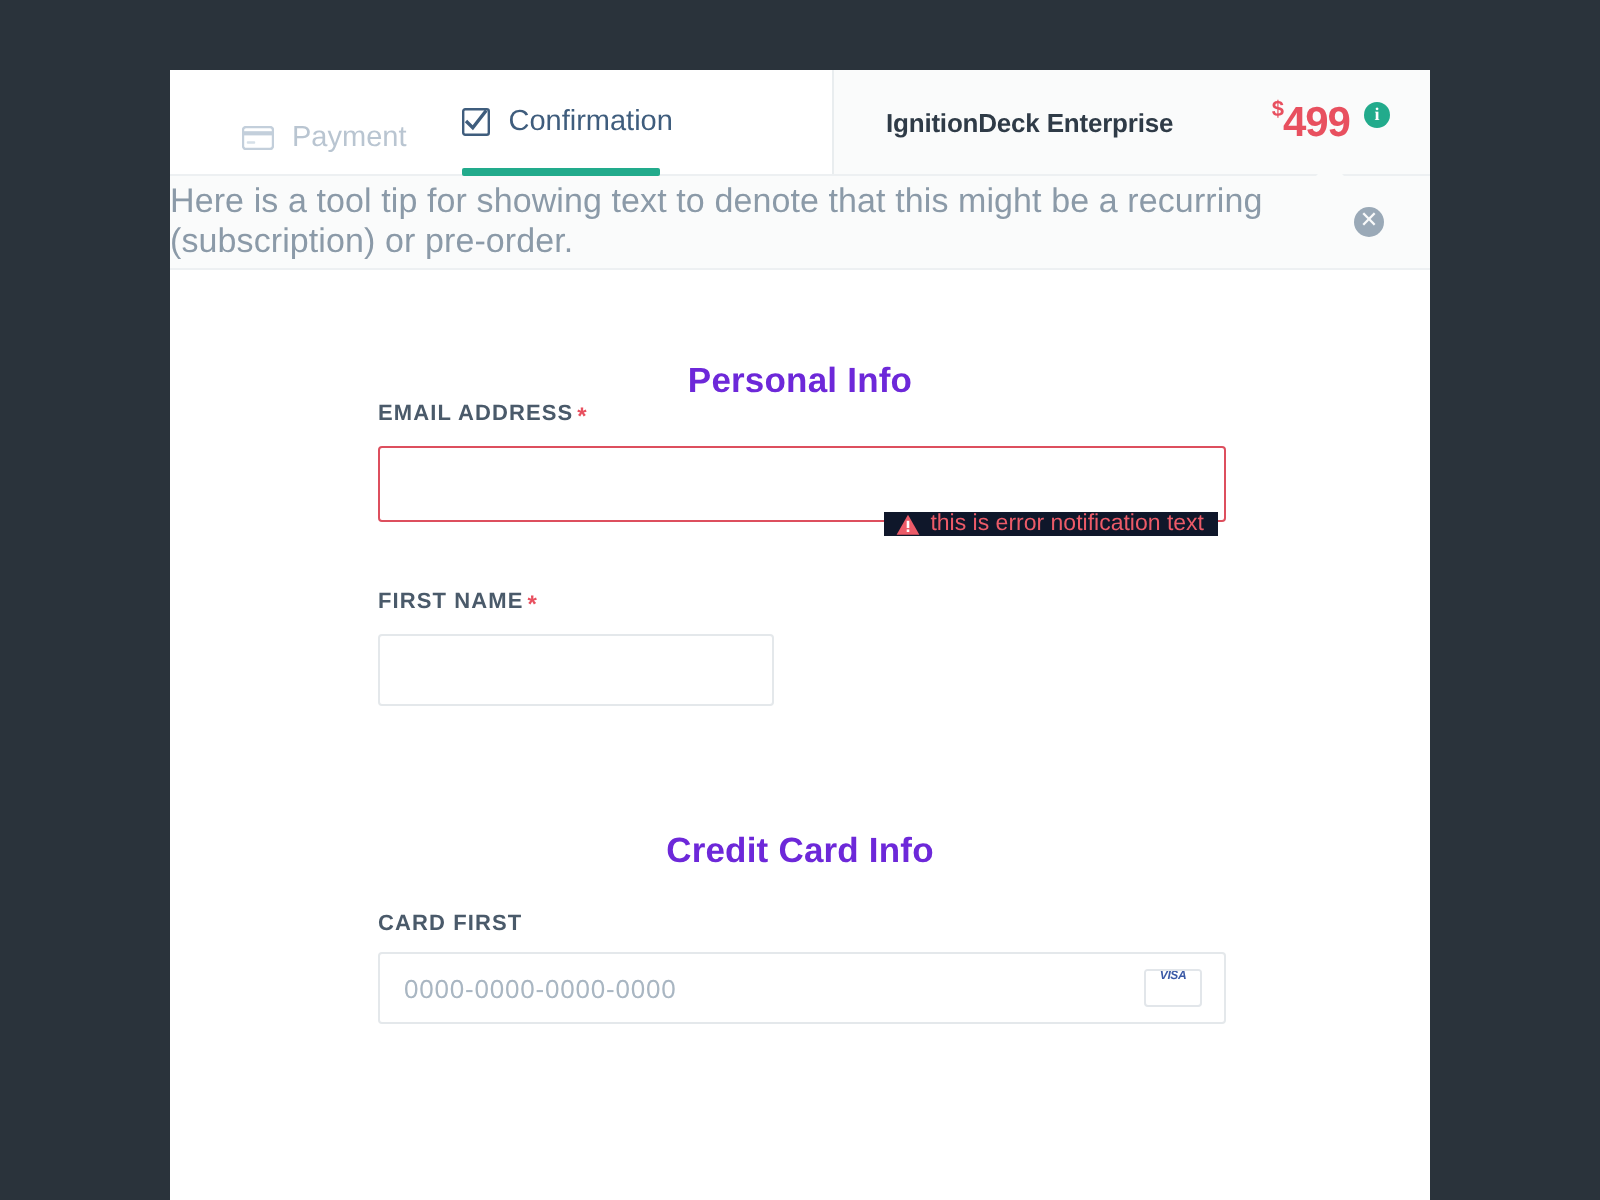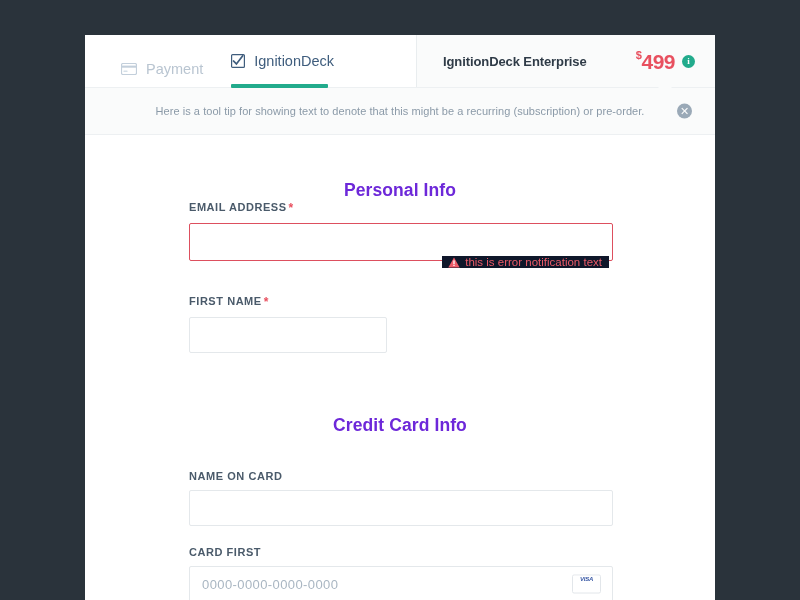--- a/index.html
+++ b/index.html
@@ -273,7 +273,7 @@
             <path d="M2.6 7.1 L5.4 9.9 L11.6 1.9" fill="none" stroke="#3f5d7d" stroke-width="1.7" stroke-linecap="square"></path>
           </svg>
         </span>
-        <span>IgnitionDeck</span>
+        <span>Confirmation</span>
         <span class="tab-underline"></span>
       </div>
 

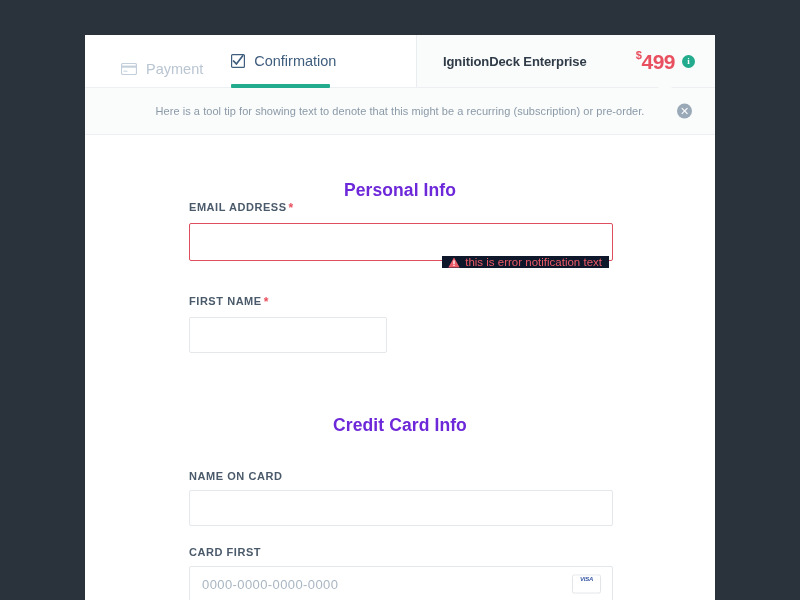--- a/index.html
+++ b/index.html
@@ -75,7 +75,7 @@
     position: absolute;
     right: 20px;
     display: flex;
-    align-items: center;
+    align-items: flex-start;
     gap: 7px;
   }
   .price {

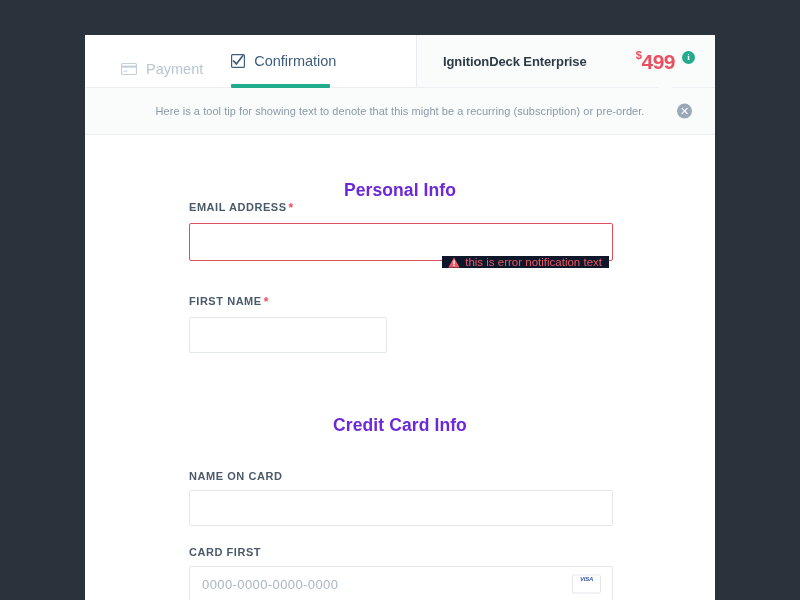--- a/index.html
+++ b/index.html
@@ -130,7 +130,7 @@
     border-bottom: 7px solid #fafbfb;
   }
   .tooltip-text {
-    font-size: 11px;
+    font-size: 17px;
     color: #8b9aa8;
     letter-spacing: 0.05px;
   }

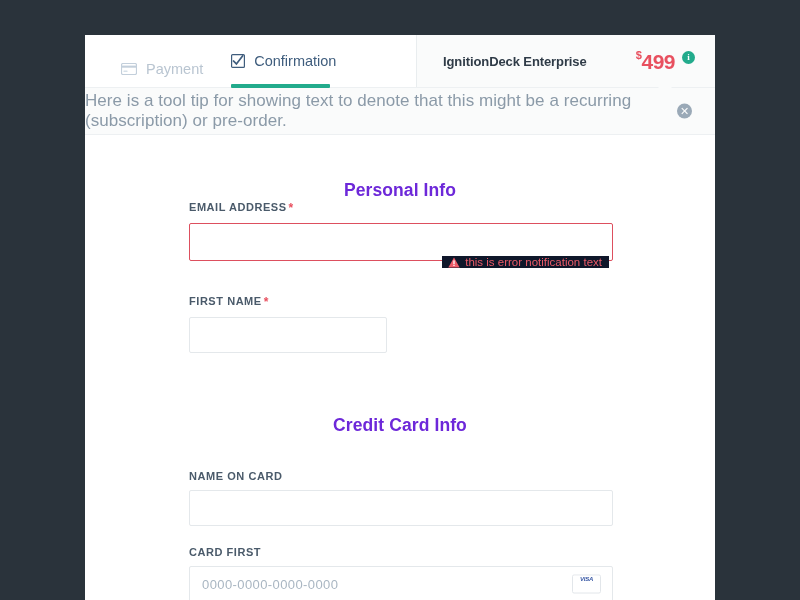--- a/index.html
+++ b/index.html
@@ -321,10 +321,6 @@
 
     <h2 class="section-title" id="credit-card-title">Credit Card Info</h2>
 
-    <div class="field" id="name-on-card-group">
-      <label class="field-label">NAME ON CARD</label>
-      <input class="text-input" type="text" placeholder="" style="">
-    </div>
 
     <div class="field" id="card-number-group">
       <label class="field-label">CARD FIRST</label>

